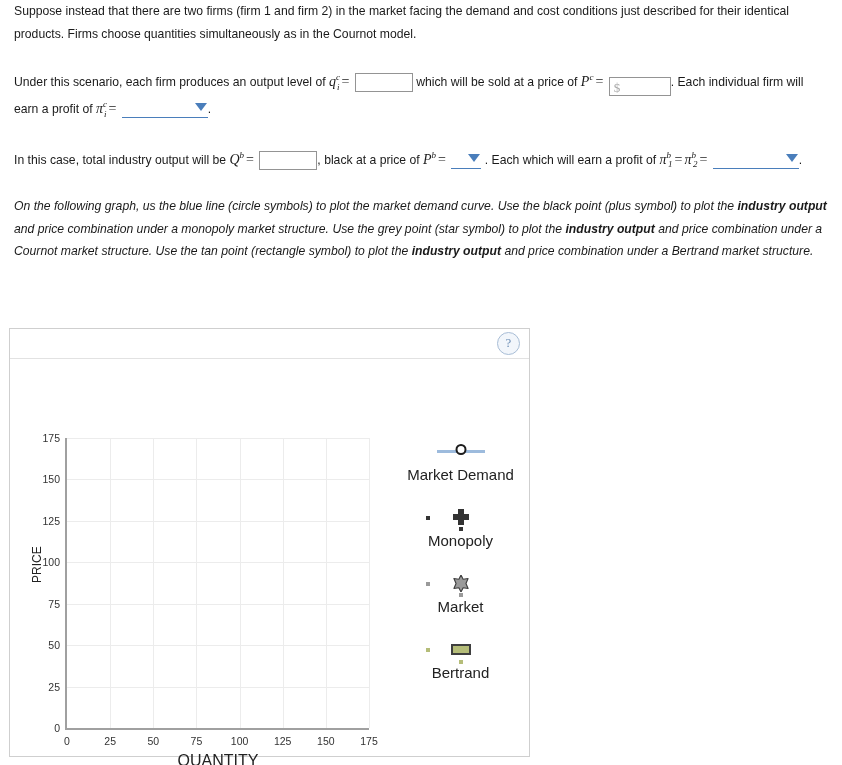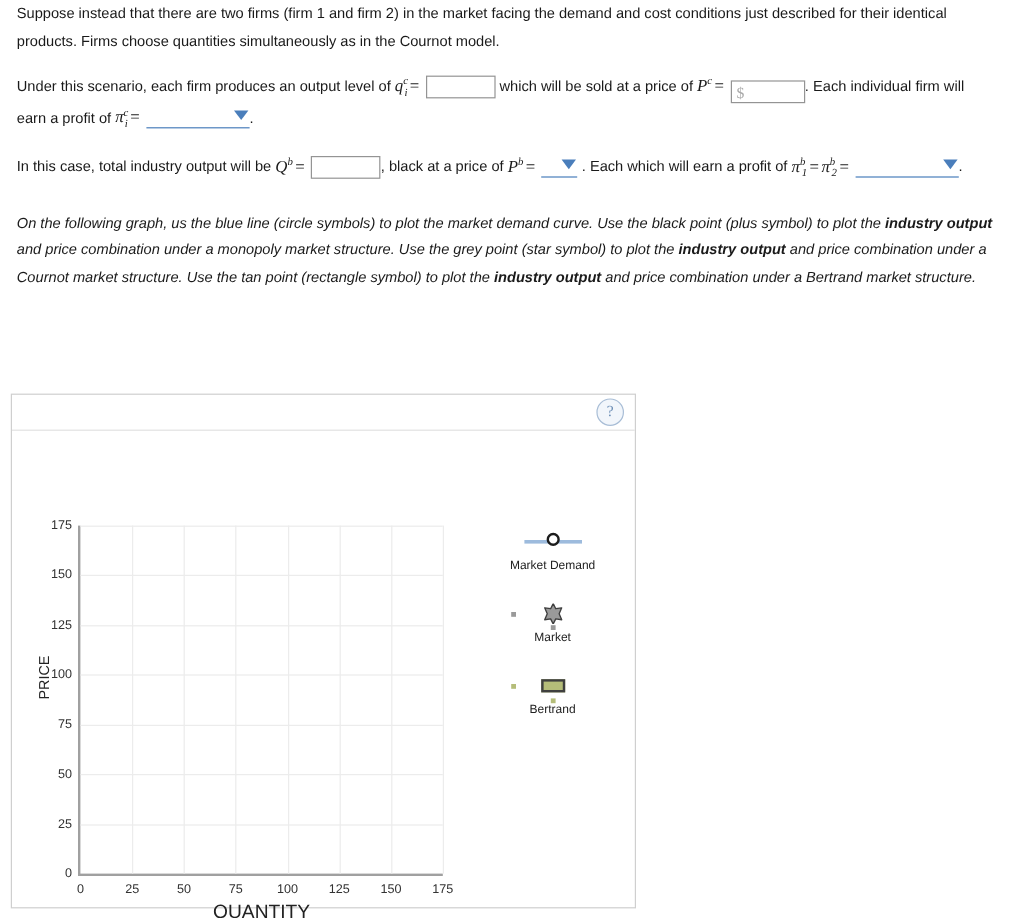--- a/index.html
+++ b/index.html
@@ -25,7 +25,7 @@
   .para {
     margin: 0 0 0 0;
   }
-  .para + .para { margin-top: 14px; }
+  .para + .para { margin-top: 24px; }
   .italic { font-style: italic; }
   .italic b { font-weight: bold; font-style: italic; }
 

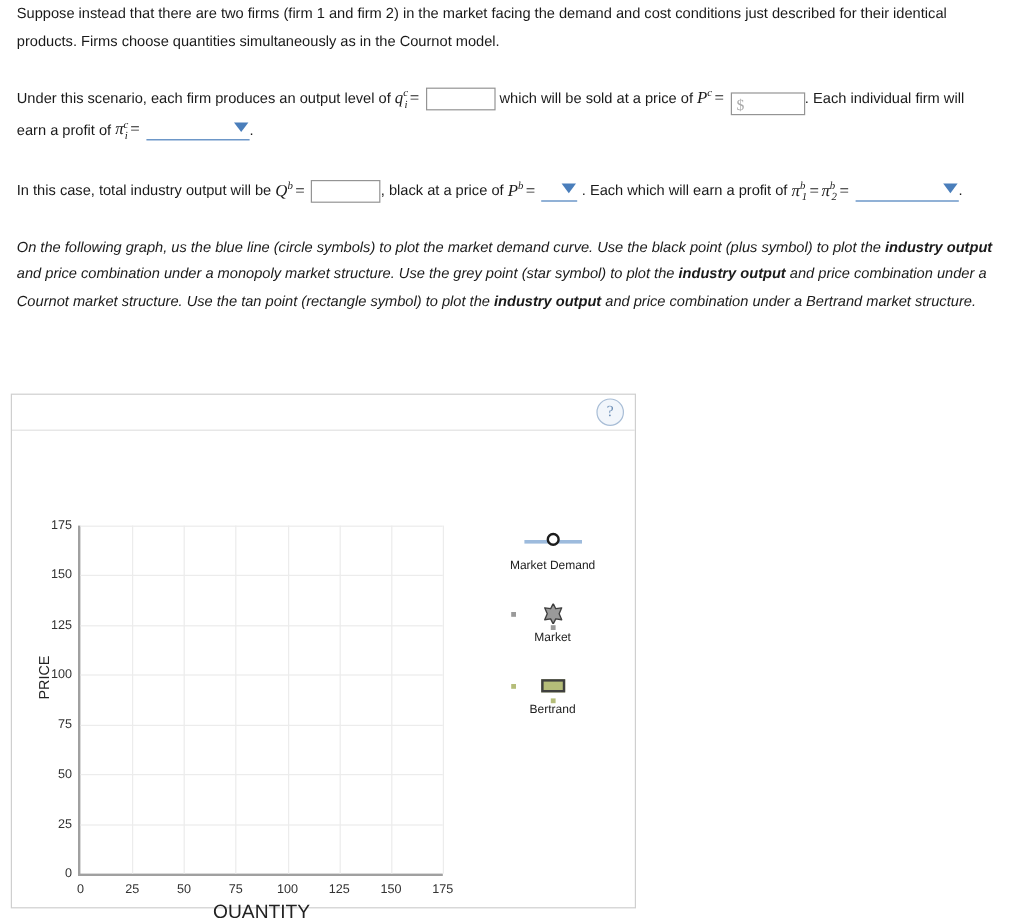--- a/index.html
+++ b/index.html
@@ -200,7 +200,7 @@
     position: relative;
   }
   .leg-label {
-    font-size: 10px;
+    font-size: 15px;
     color: #222;
     margin-top: 2px;
   }

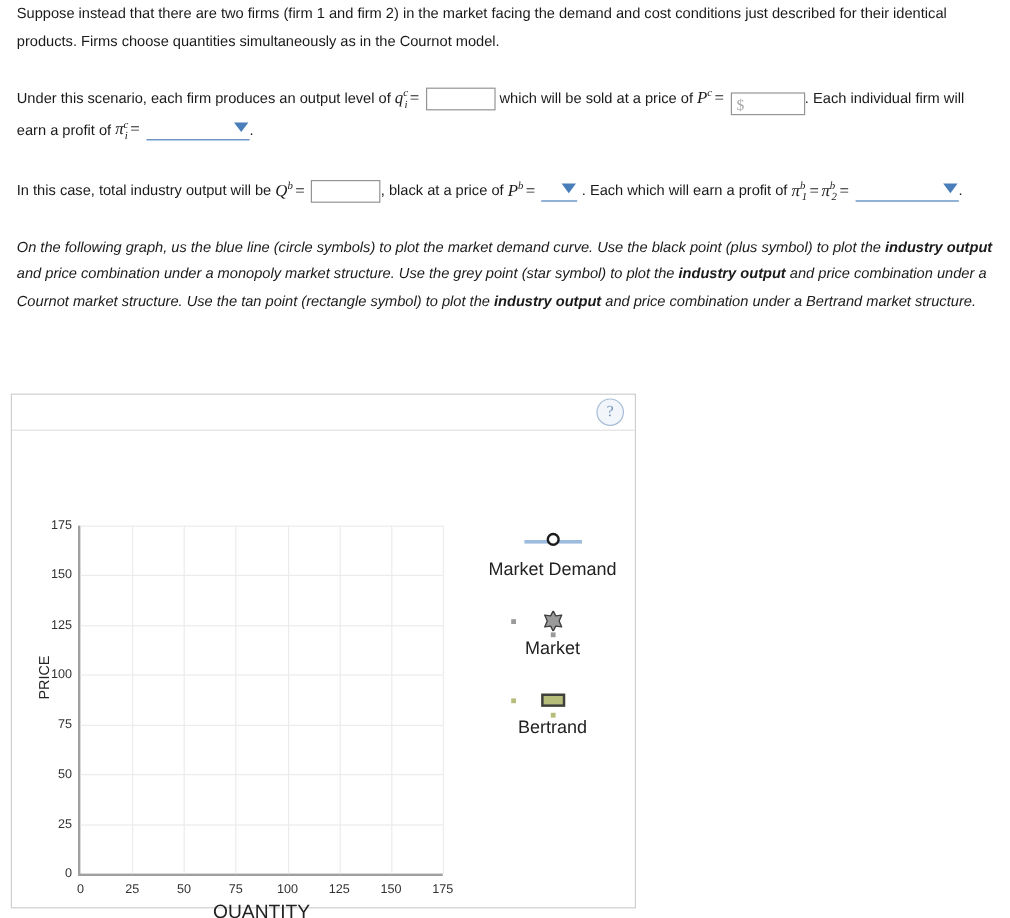--- a/index.html
+++ b/index.html
@@ -360,6 +360,14 @@
         <div class="leg-label">Market Demand</div>
       </div>
 
+      <div class="leg-item">
+        <div class="leg-sym">
+          <span class="dot-sq" style="left:33px;top:12px;background:#333333;"></span>
+          <span class="dot-sq" style="left:66px;top:23px;background:#333333;"></span>
+          <span class="sym-plus"></span>
+        </div>
+        <div class="leg-label">Monopoly</div>
+      </div>
 
       <div class="leg-item">
         <div class="leg-sym">

